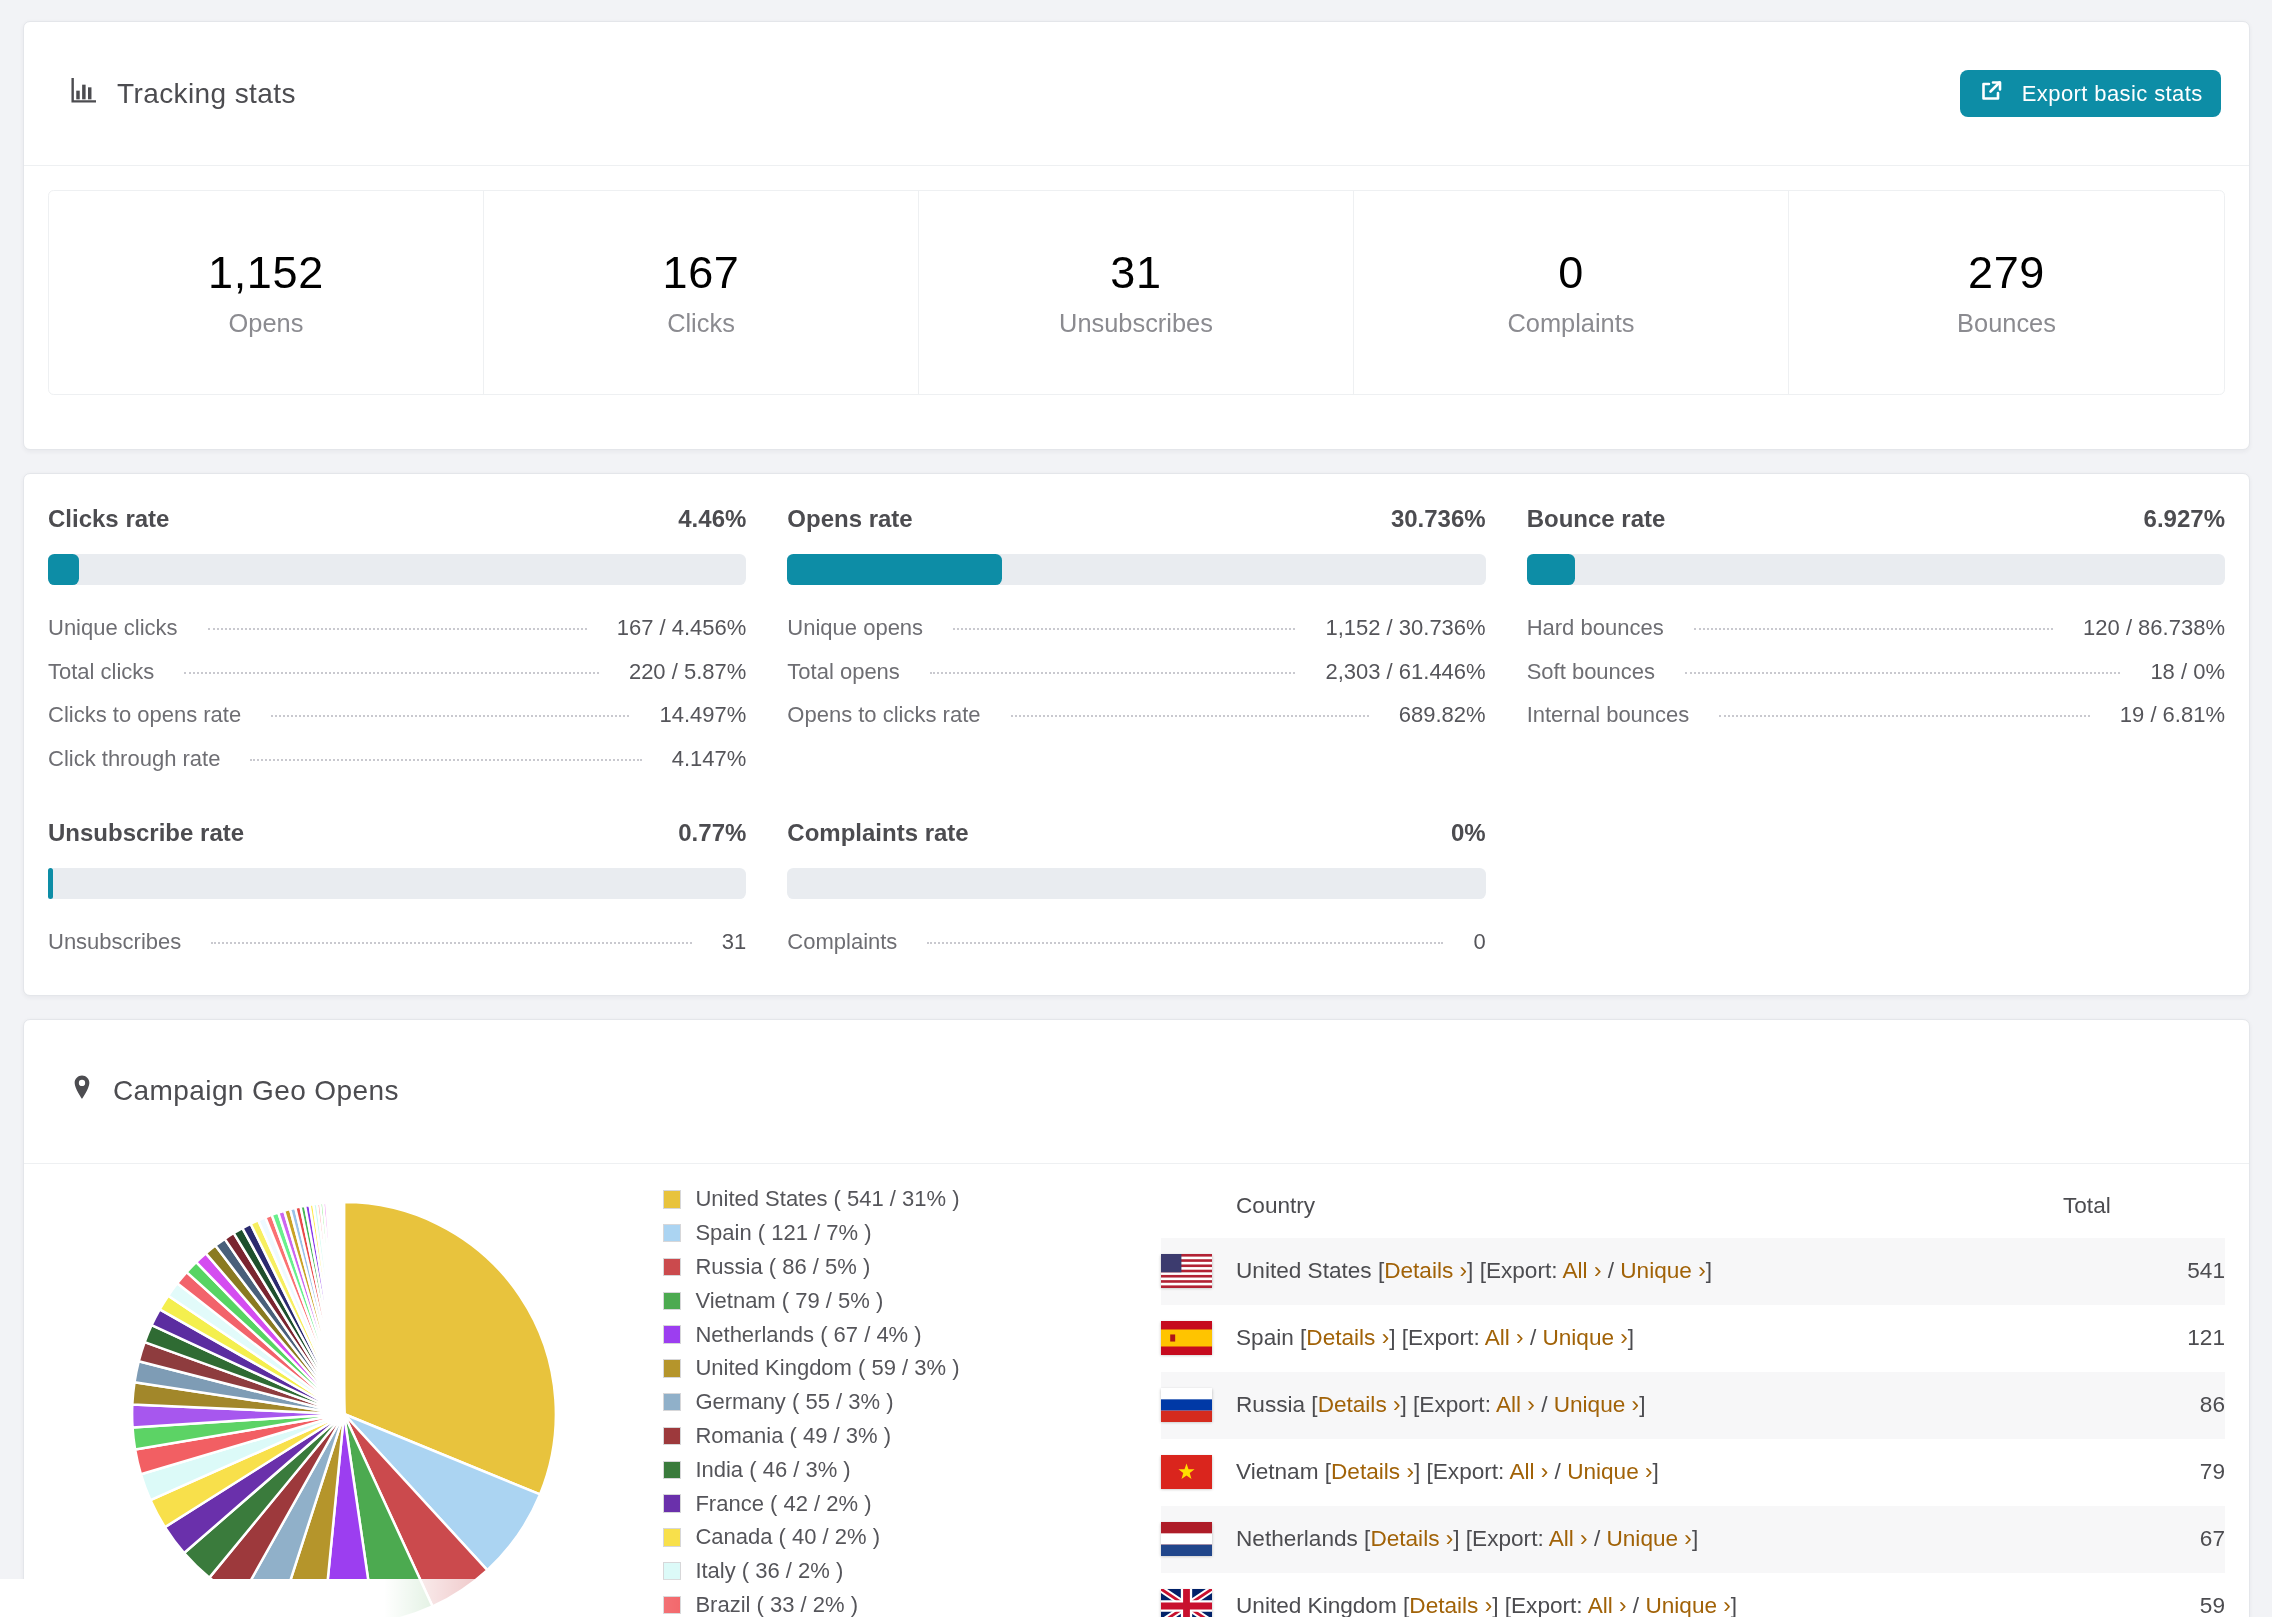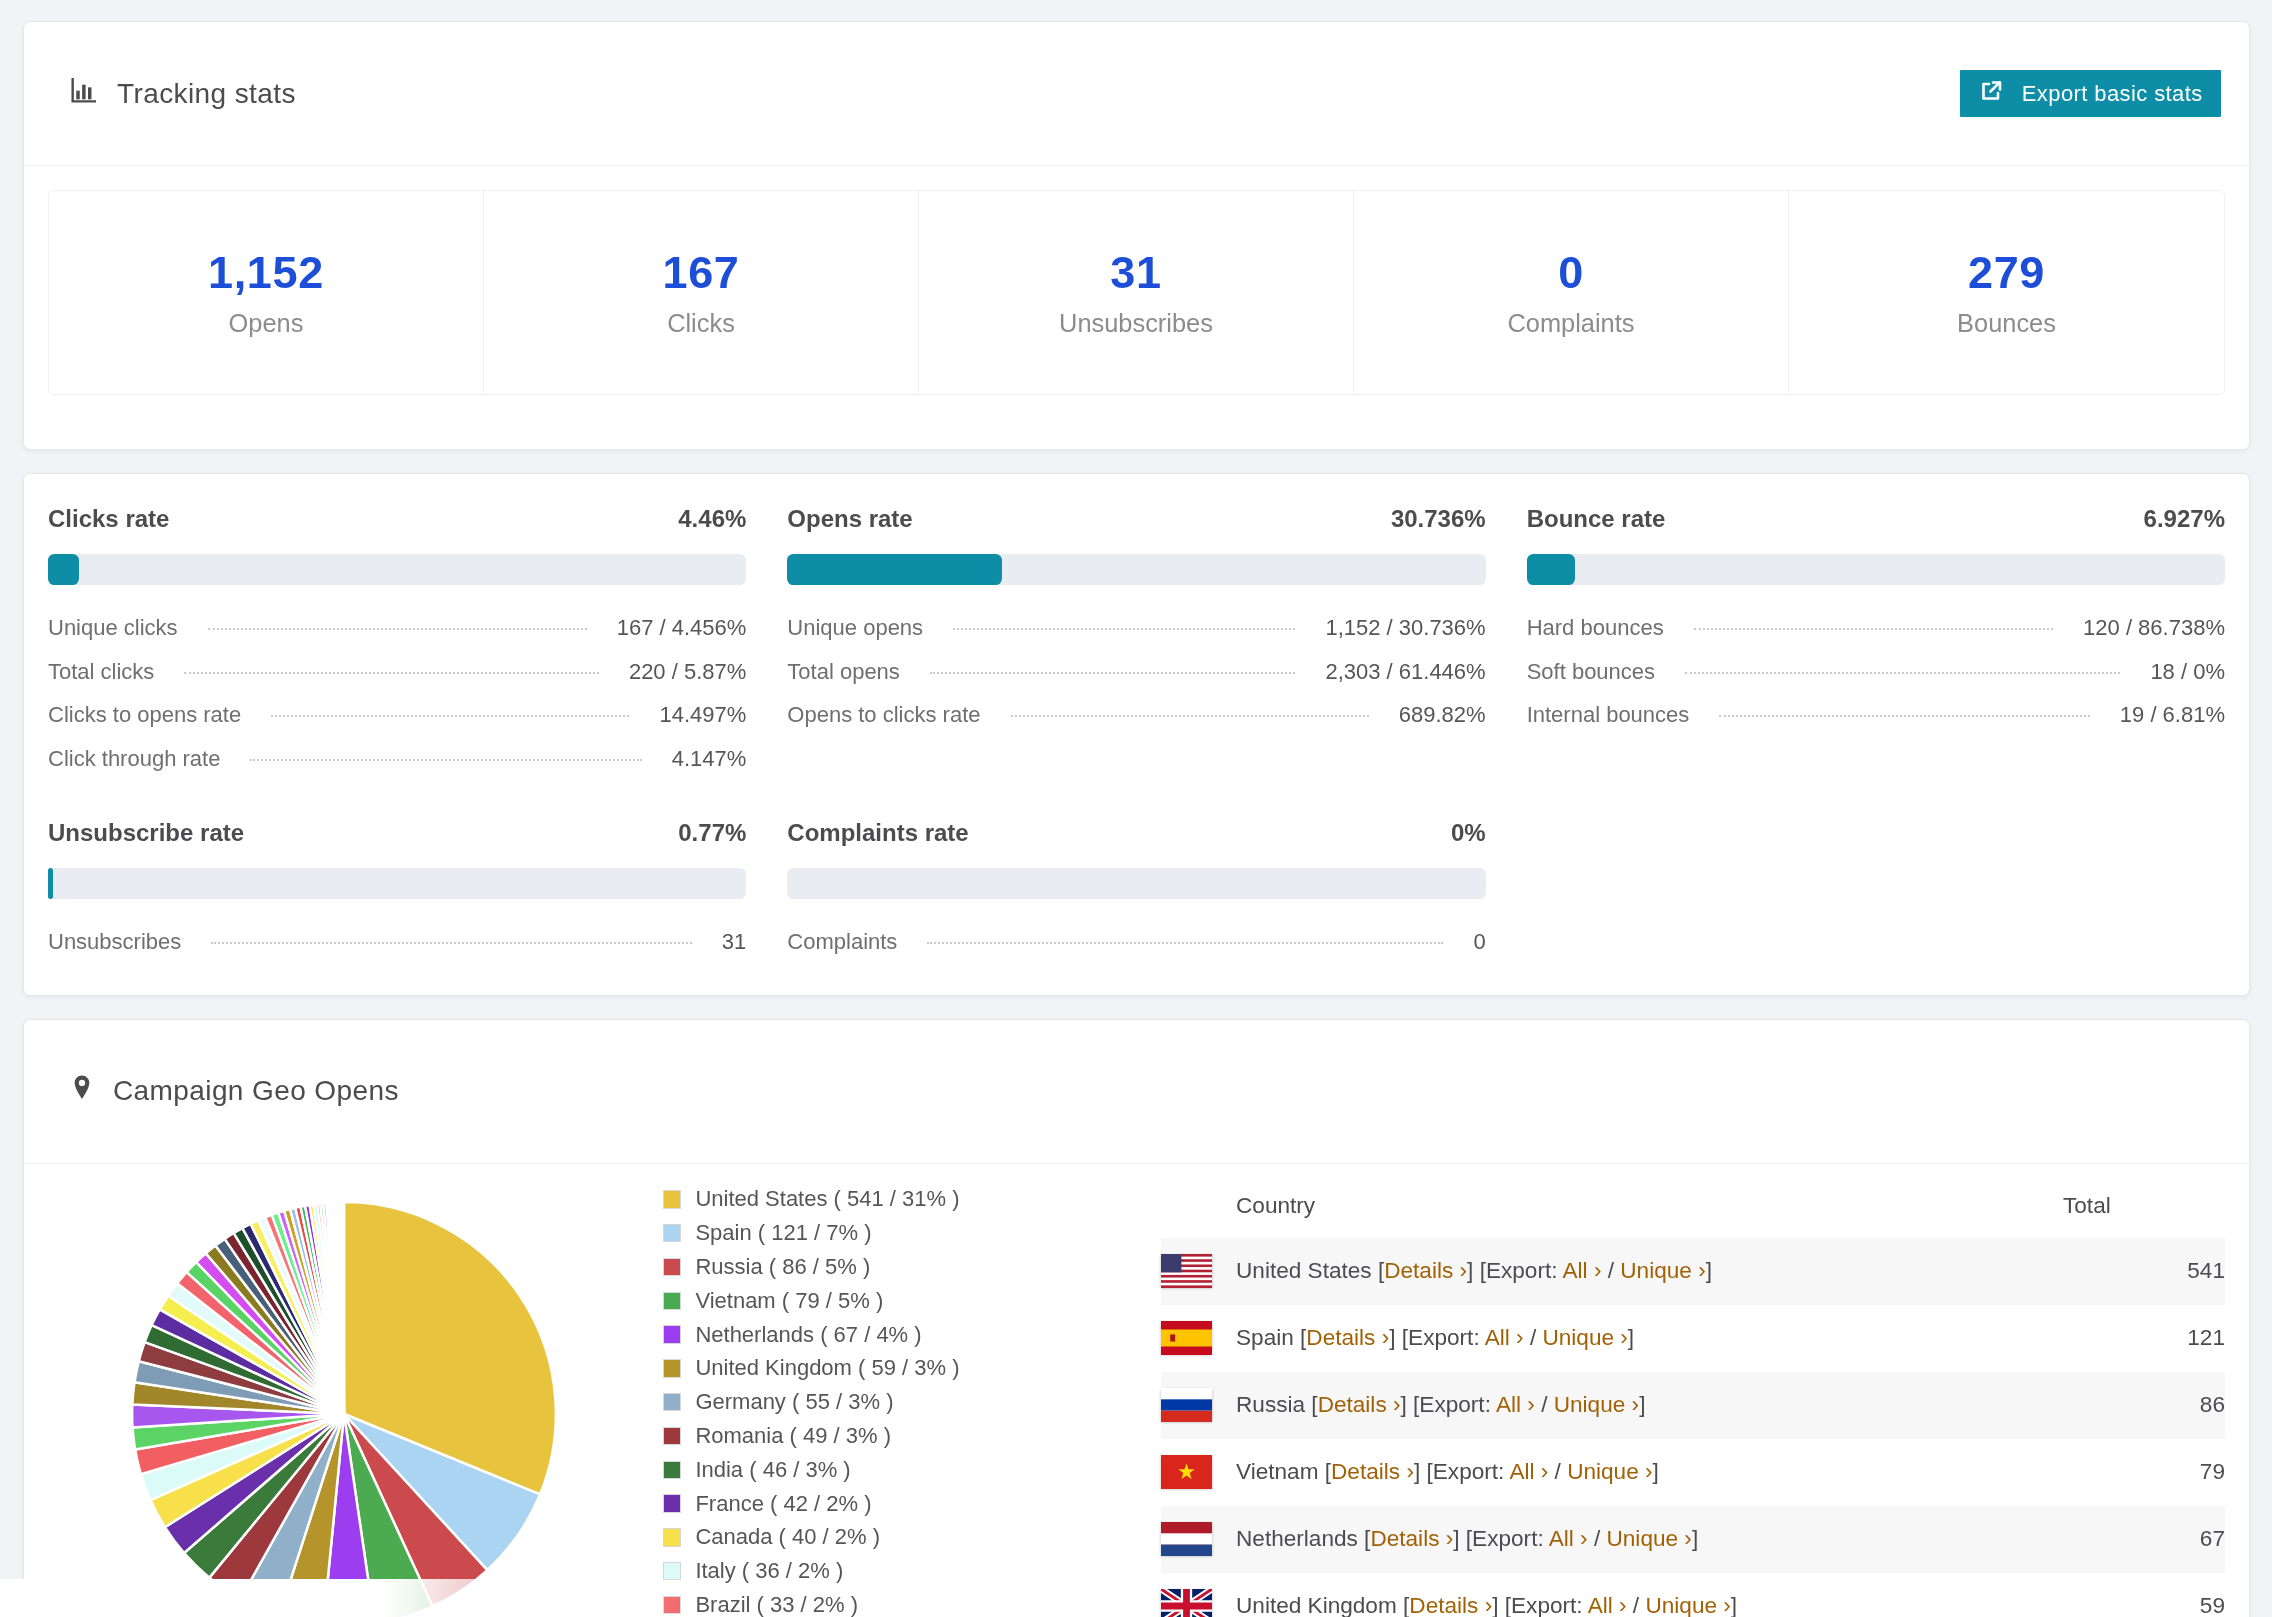--- a/index.html
+++ b/index.html
@@ -18,7 +18,7 @@
   .card-title svg { flex:none; }
 
   .export-btn { display:inline-flex; align-items:center; gap:19px; background:#0d8da6;
-    color:#fff; border:none; border-radius:1px; font-size:22px; padding:0 18.4px;
+    color:#fff; border:none; border-radius:8px; font-size:22px; padding:0 18.4px;
     height:47px; font-family:inherit; cursor:pointer; letter-spacing:0.4px; }
 
   

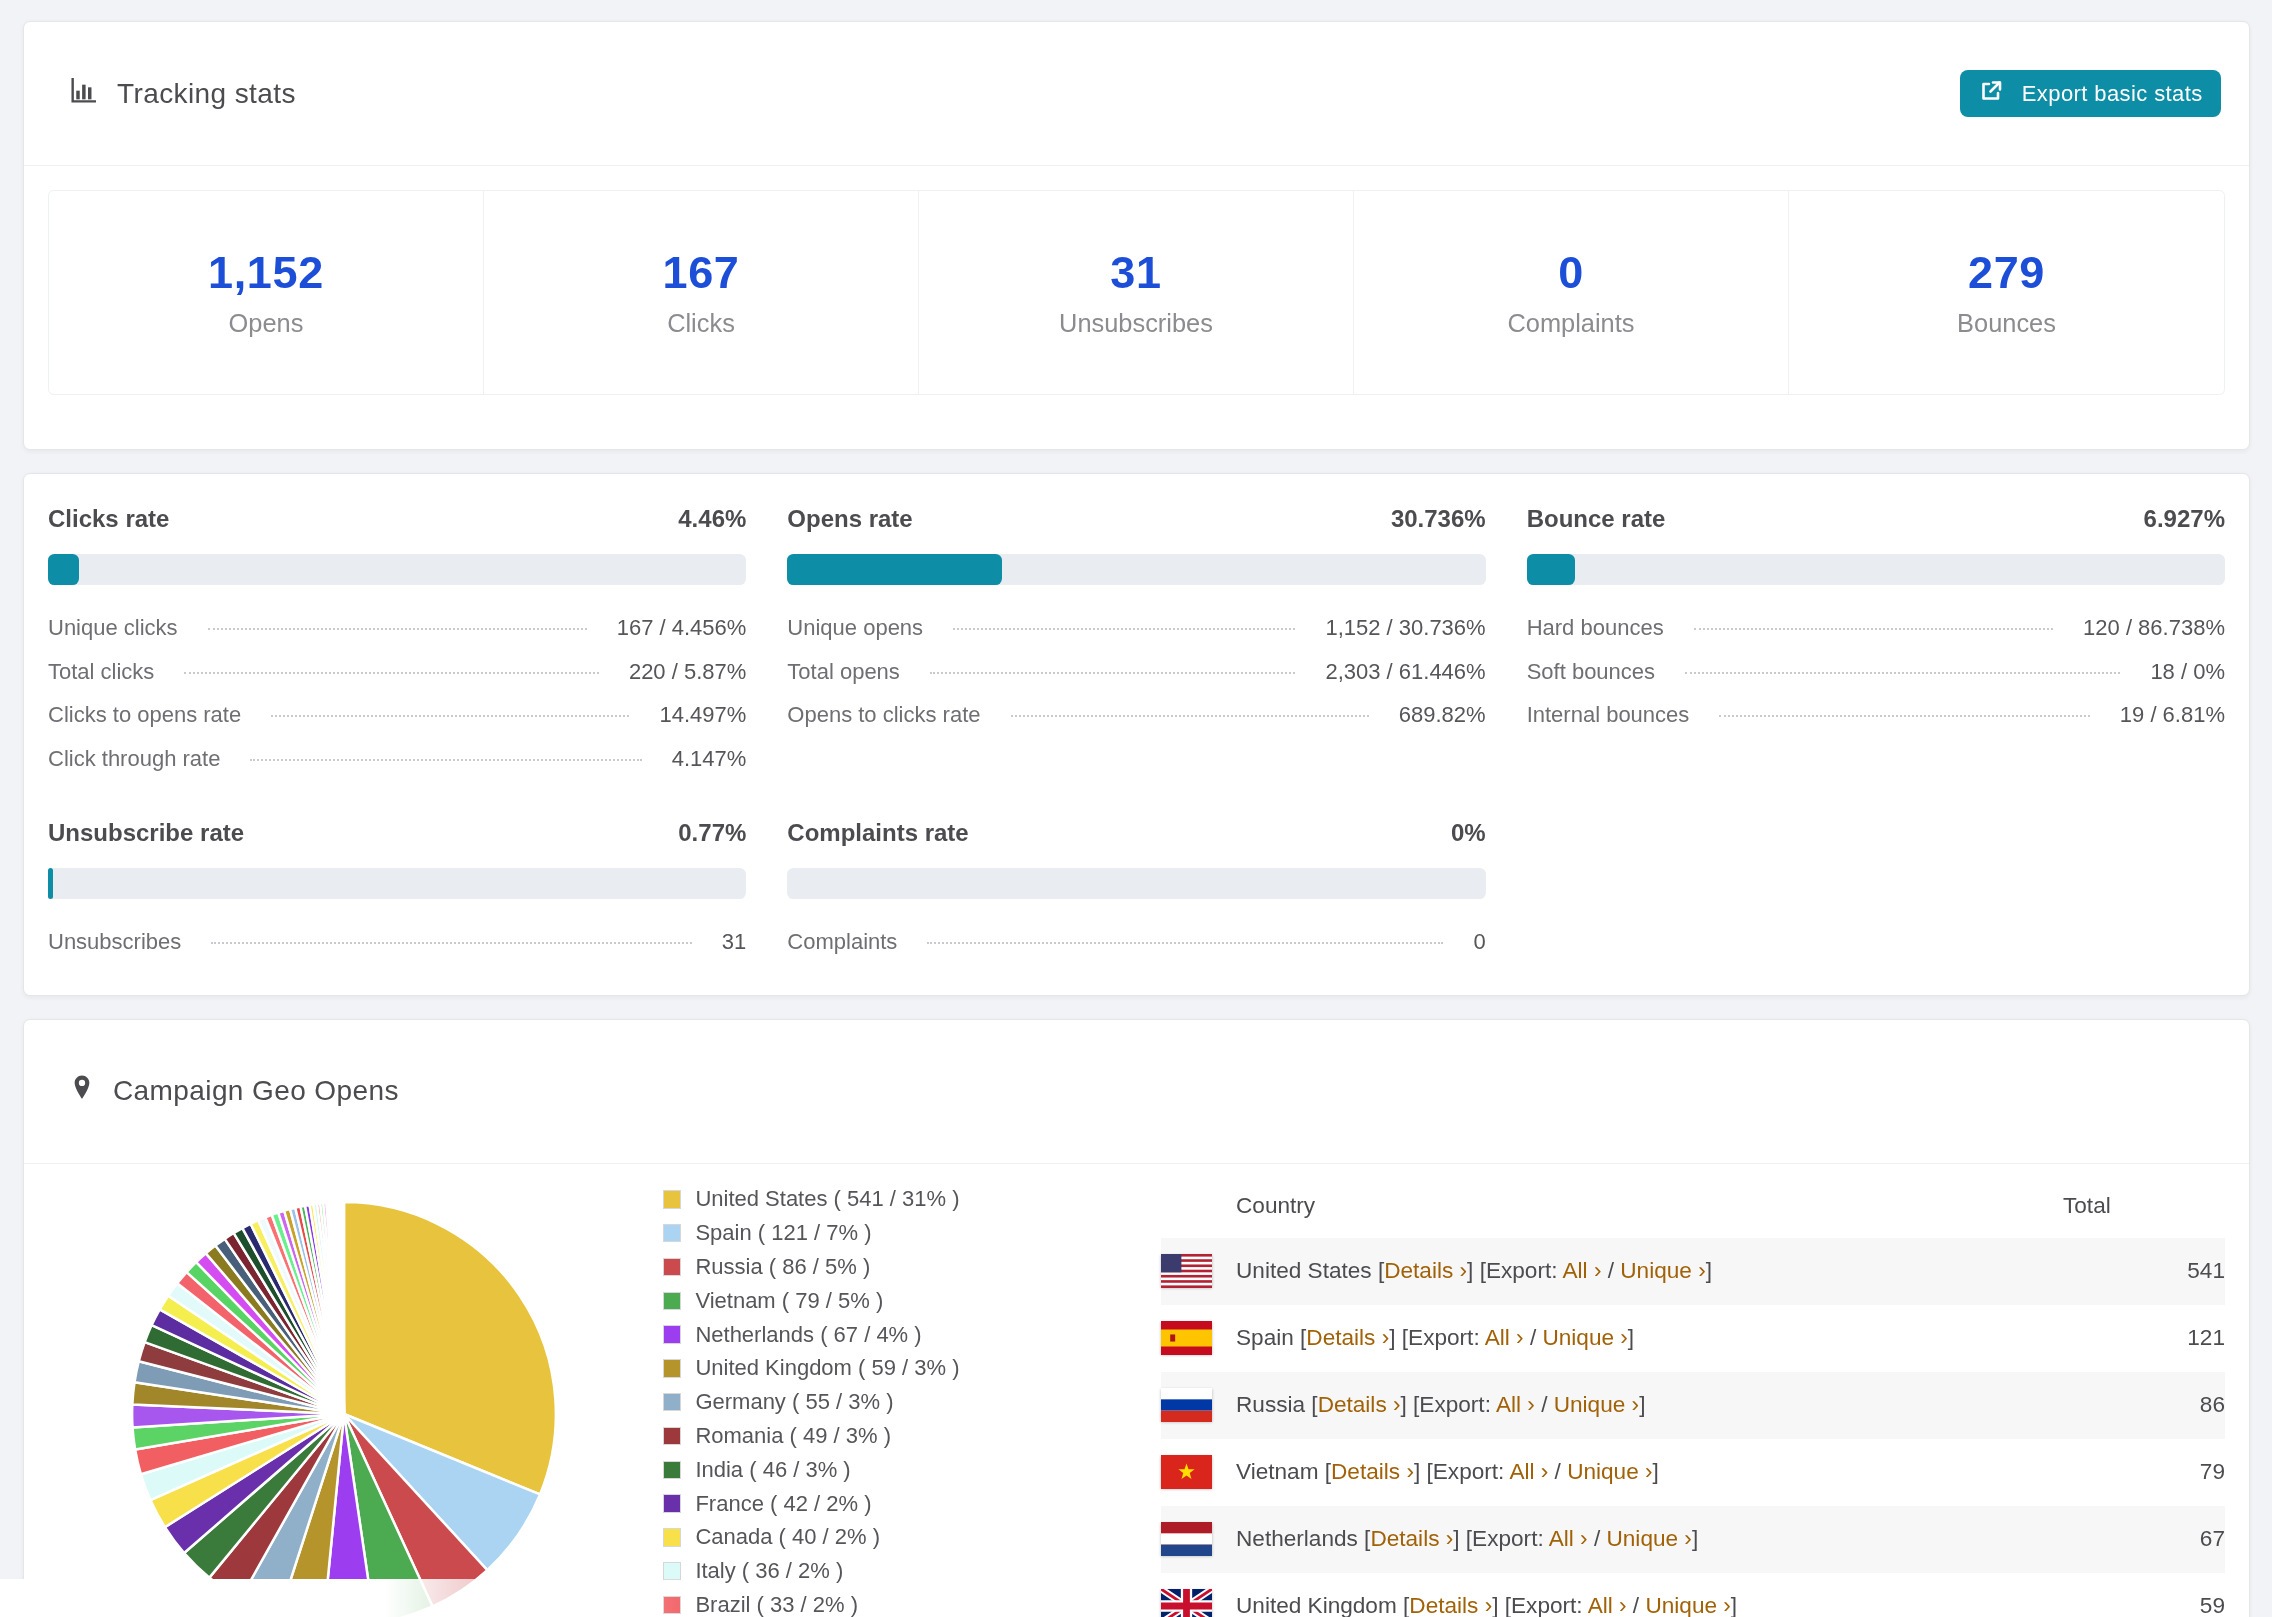--- a/index.html
+++ b/index.html
@@ -26,7 +26,7 @@
     display:grid; grid-template-columns:repeat(5,1fr); }
   .stat-cell { padding:56px 7px; text-align:center; border-right:1.4px solid #eef0f2; }
   .stat-cell:last-child { border-right:none; }
-  .stat-value { font-size:45px; font-weight:700; color:#1d4ed8; letter-spacing:0.7px; }
+  .stat-value { font-size:45px; font-weight:400; color:#000000; letter-spacing:0.7px; }
   .stat-label { margin-top:10px; font-size:25.4px; color:#8b8b90; }
 
   

